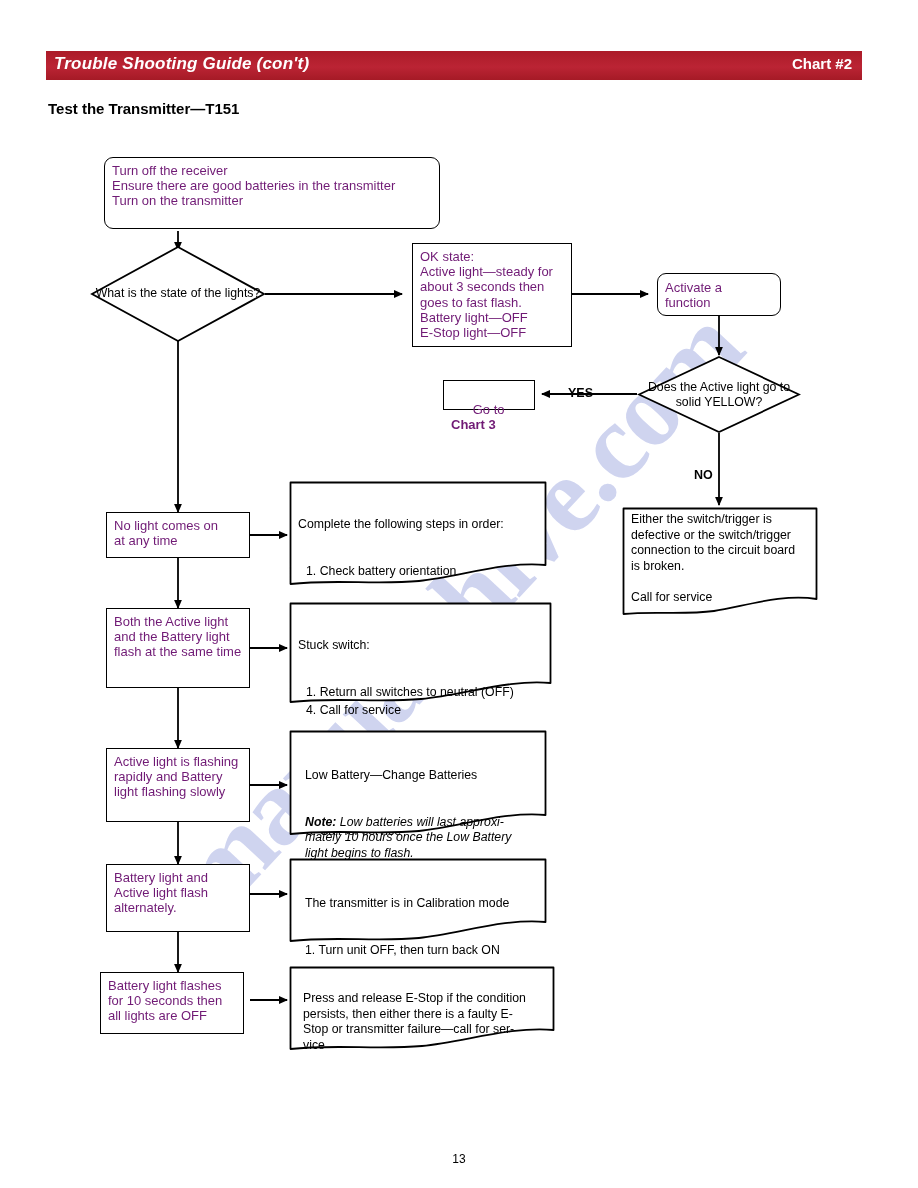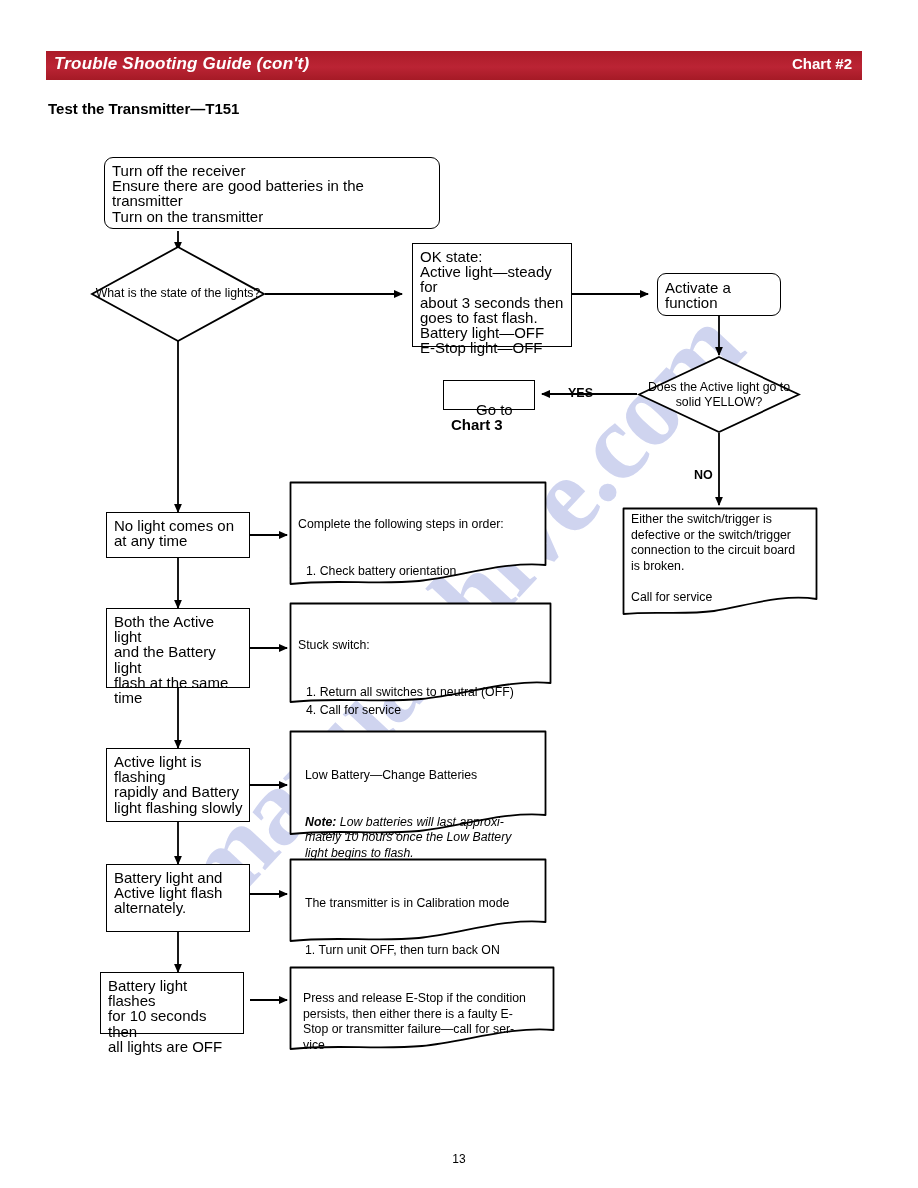--- a/index.html
+++ b/index.html
@@ -60,7 +60,7 @@
   .round{border:1.6px solid #000;border-radius:9px;}
   .shape .txt{
     position:relative;
-    font-size:15px;line-height:15.2px;color:#000000;
+    font-size:13px;line-height:15.2px;color:#701a75;
     padding:5px 6px 4px 7px;
     white-space:pre-wrap;
   }

